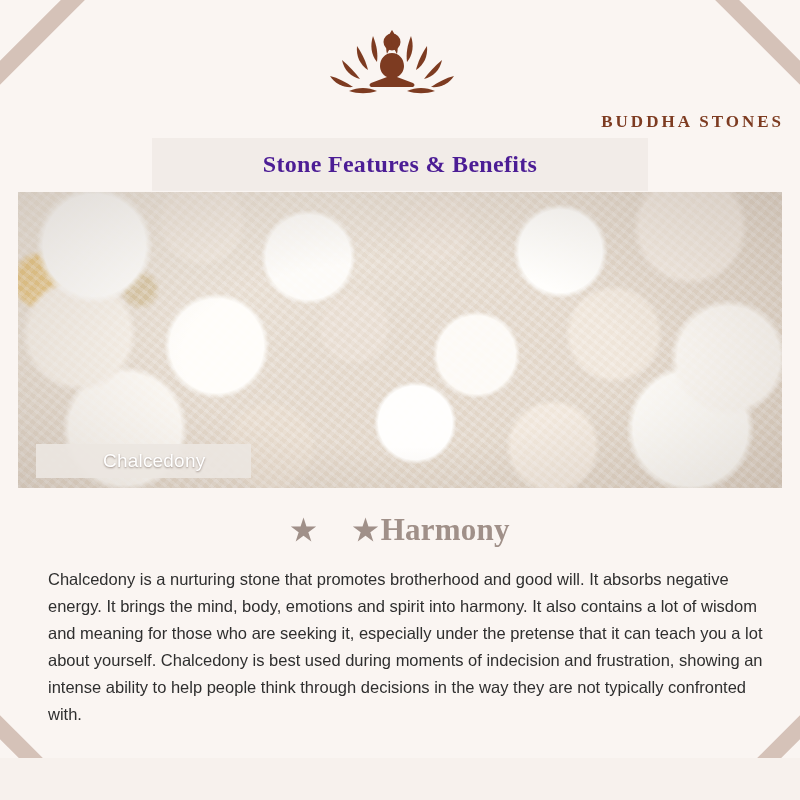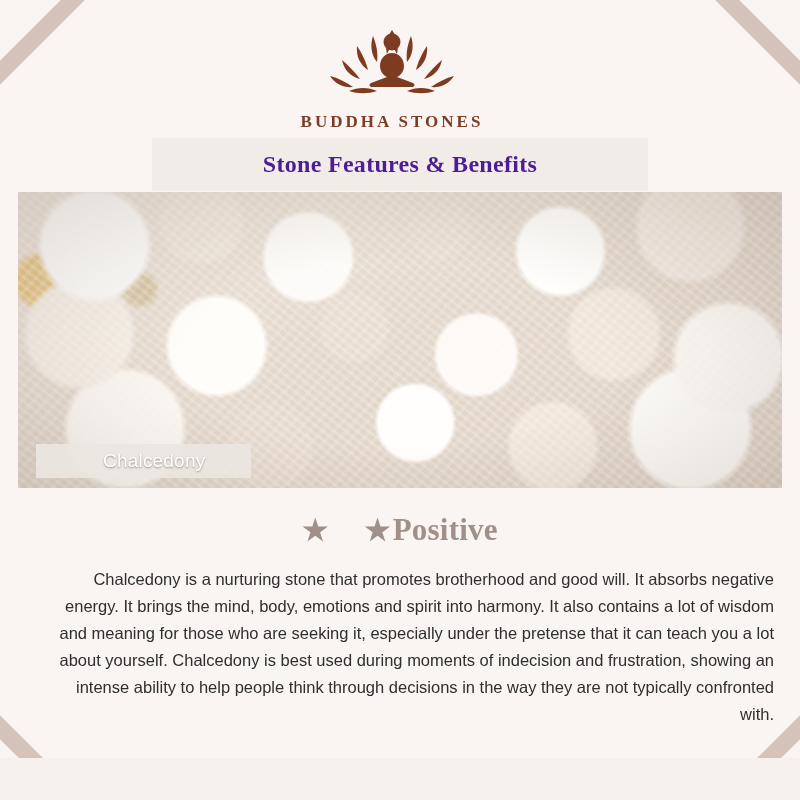--- a/index.html
+++ b/index.html
@@ -66,7 +66,7 @@
     top: 18px;
     left: 0;
     right: 16px;
-    text-align: center;
+    text-align: right;
   }
   .logo-mark {
     display: block;

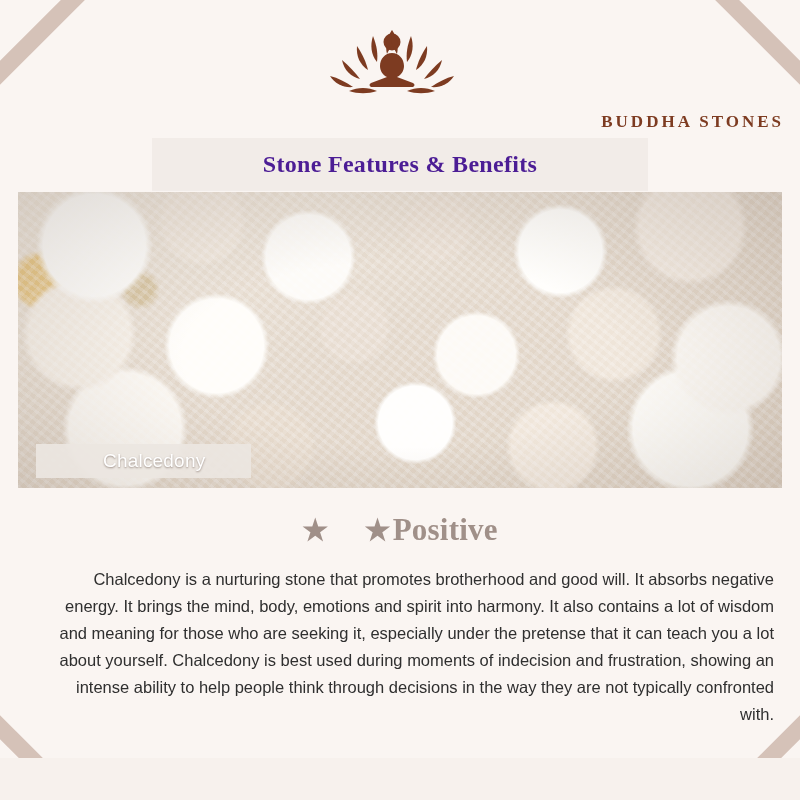--- a/index.html
+++ b/index.html
@@ -283,7 +283,7 @@
     </div>
     <div class="kw">
       <span class="star">★</span>
-      <span>Positive</span>
+      <span>Harmony</span>
     </div>
   </div>
 

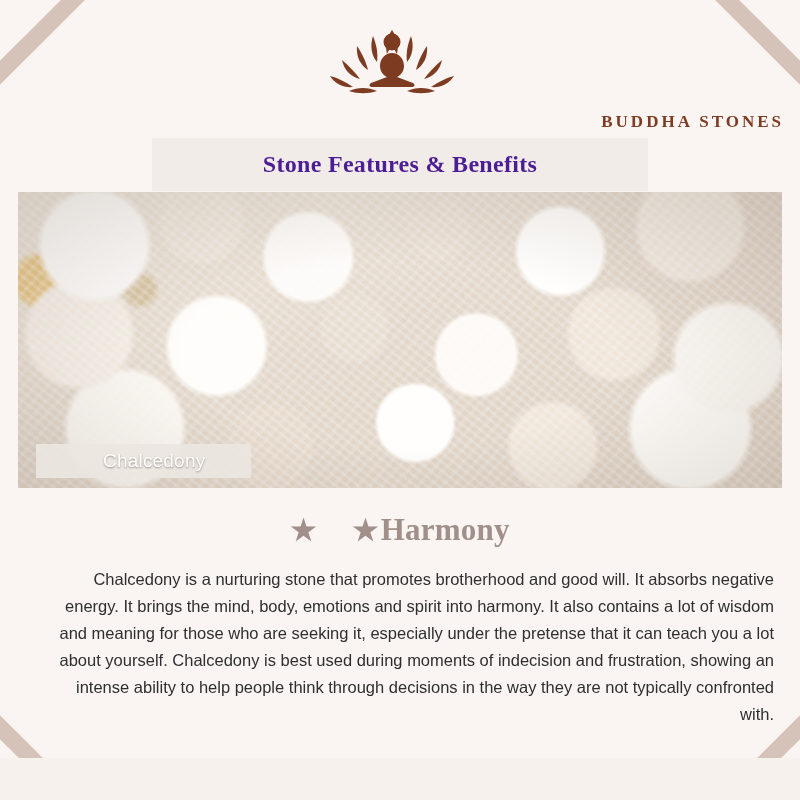--- a/index.html
+++ b/index.html
@@ -205,12 +205,12 @@
   .body-copy {
     position: absolute;
     top: 566px;
-    left: 38px;
+    left: 48px;
     width: 736px;
     font-size: 16.5px;
     line-height: 27px;
     color: #2f2f2f;
-    text-align: right;
+    text-align: left;
   }
 
   

